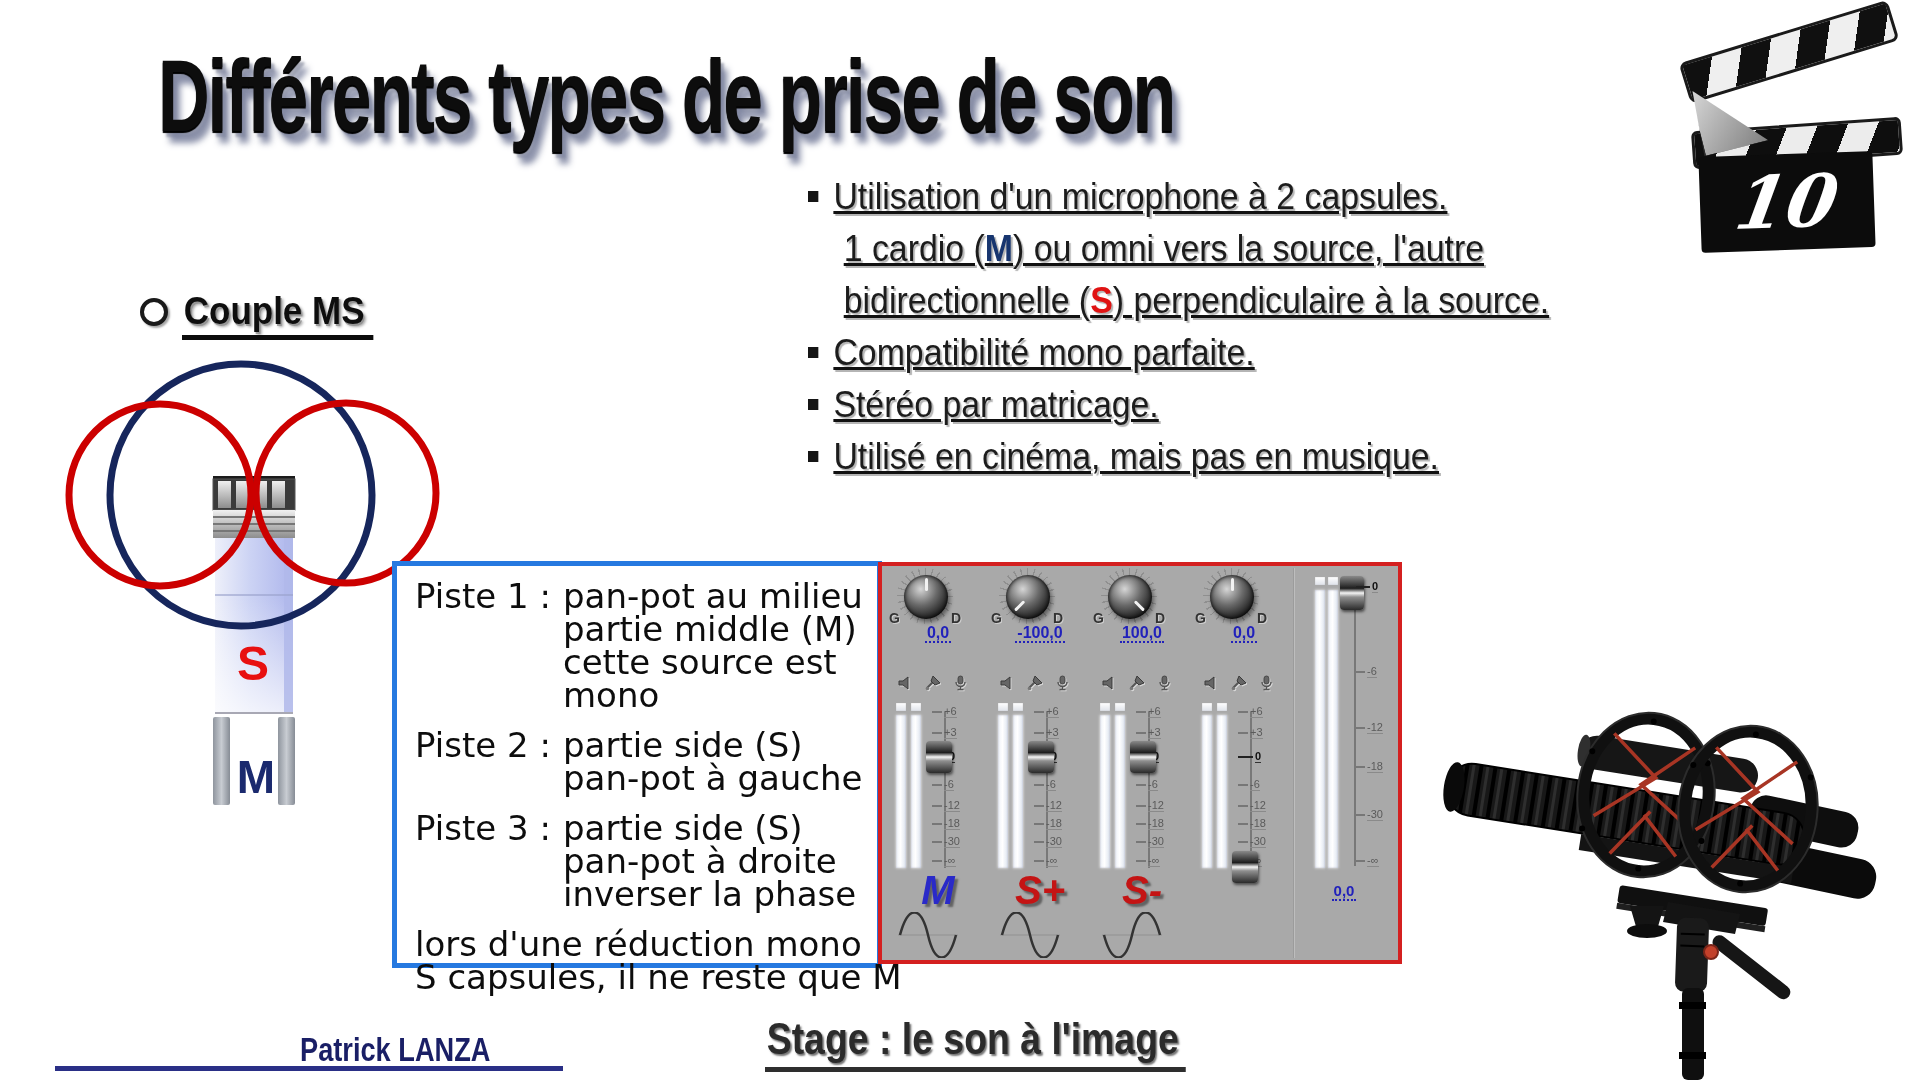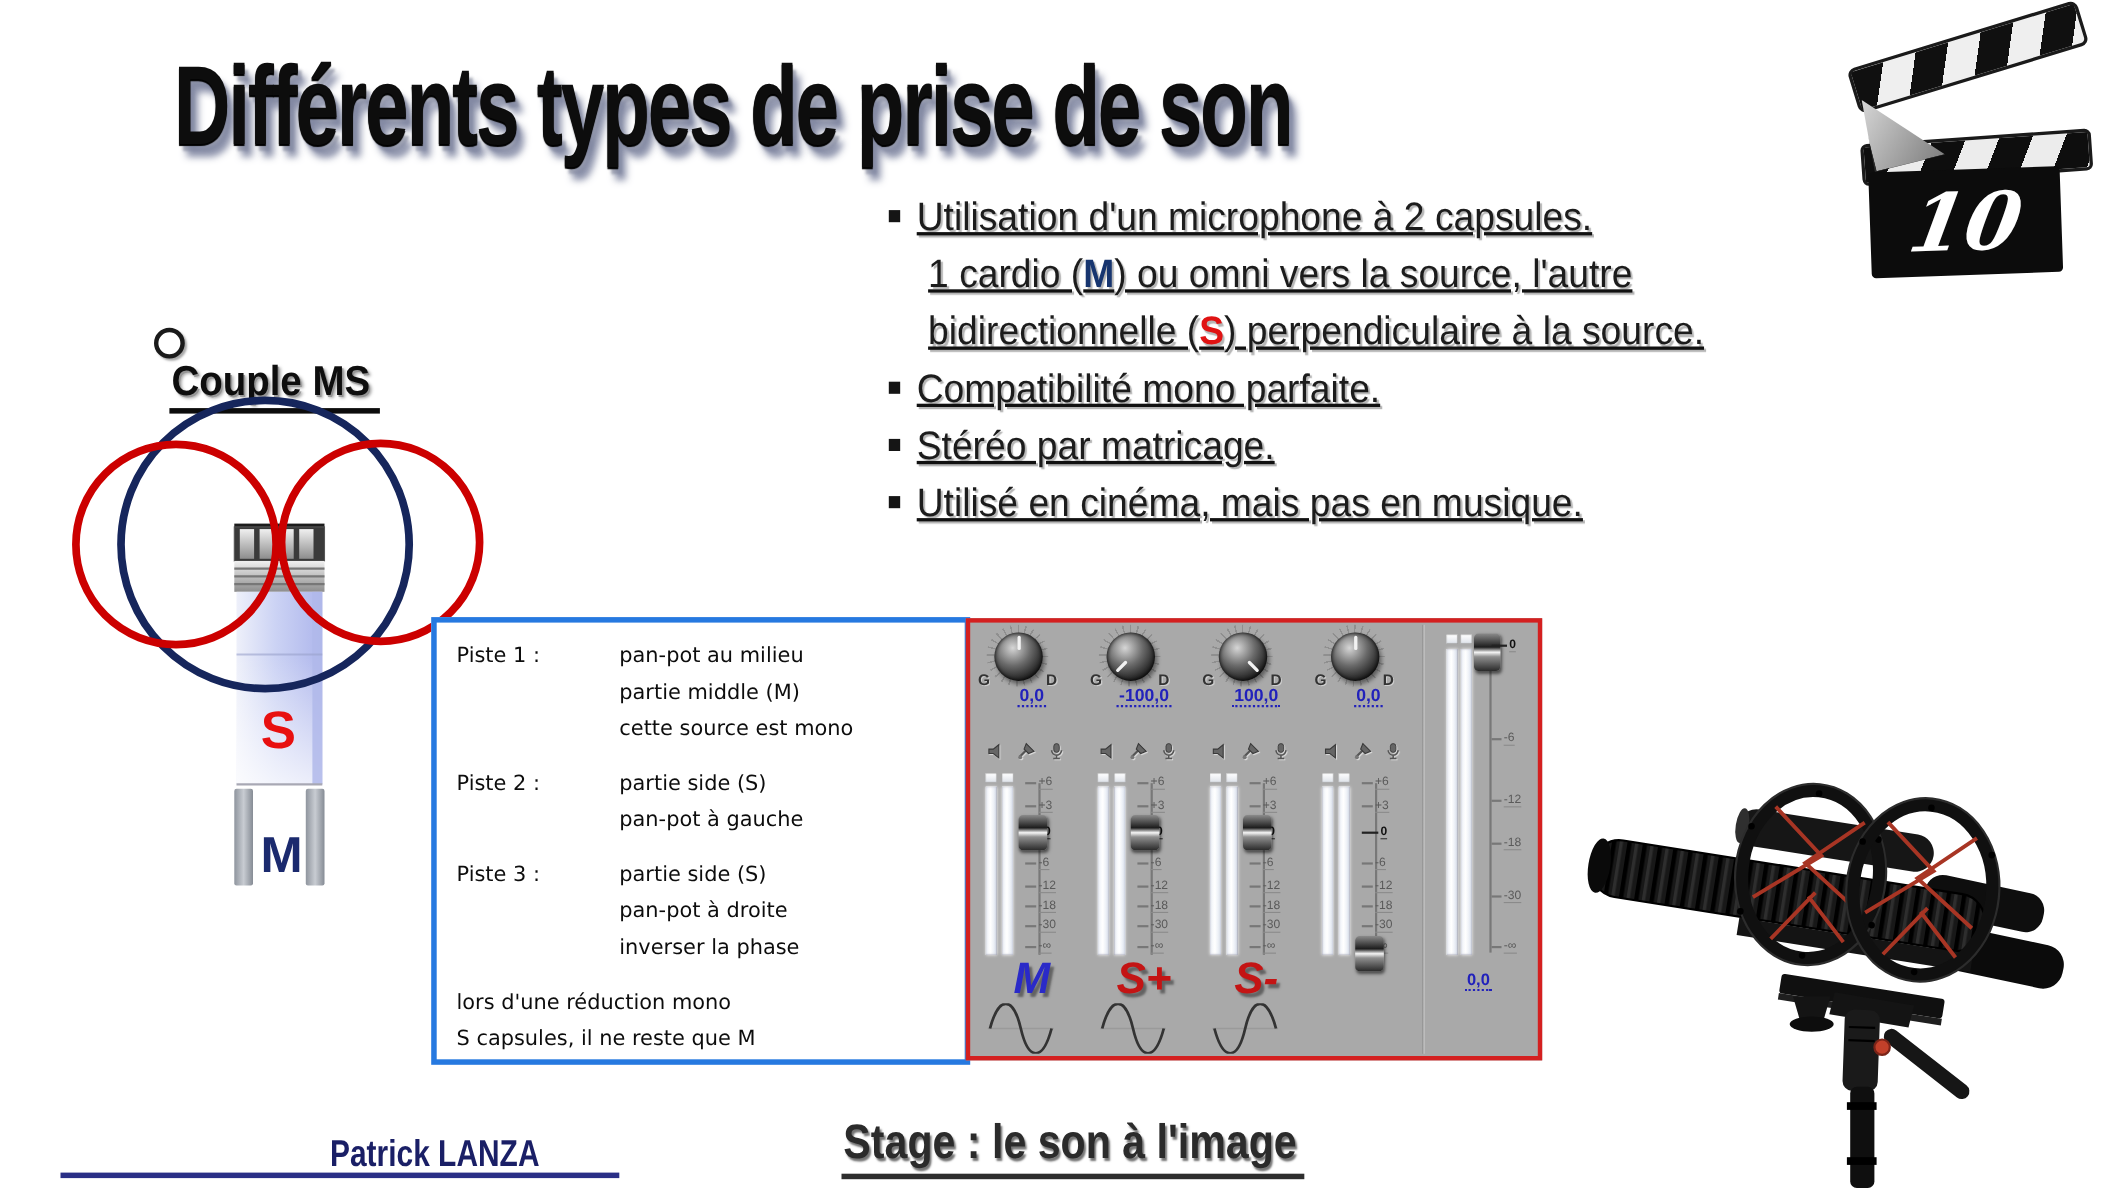--- a/index.html
+++ b/index.html
@@ -35,7 +35,7 @@
   .heading .txt{margin-left:16px;font-size:42px;font-weight:bold;color:#0e0e0e;white-space:nowrap;
        border-bottom:5px solid #0c0c0c;padding:0 14px 3px 2px;
        transform:scaleX(.90);transform-origin:left top;}
-  .subheading{position:absolute;left:140px;top:290px;display:flex;align-items:flex-start;flex-direction:column;}
+  .subheading{position:absolute;left:140px;top:290px;display:flex;align-items:flex-start;}
   .circ{width:20px;height:20px;border:4px solid #1a1a1a;border-radius:50%;background:#fff;margin-top:8px;
        box-shadow:2px 2px 2px rgba(0,0,0,.35);}
   .subheading .txt{margin-left:14px;font-size:38px;font-weight:bold;color:#0e0e0e;white-space:nowrap;

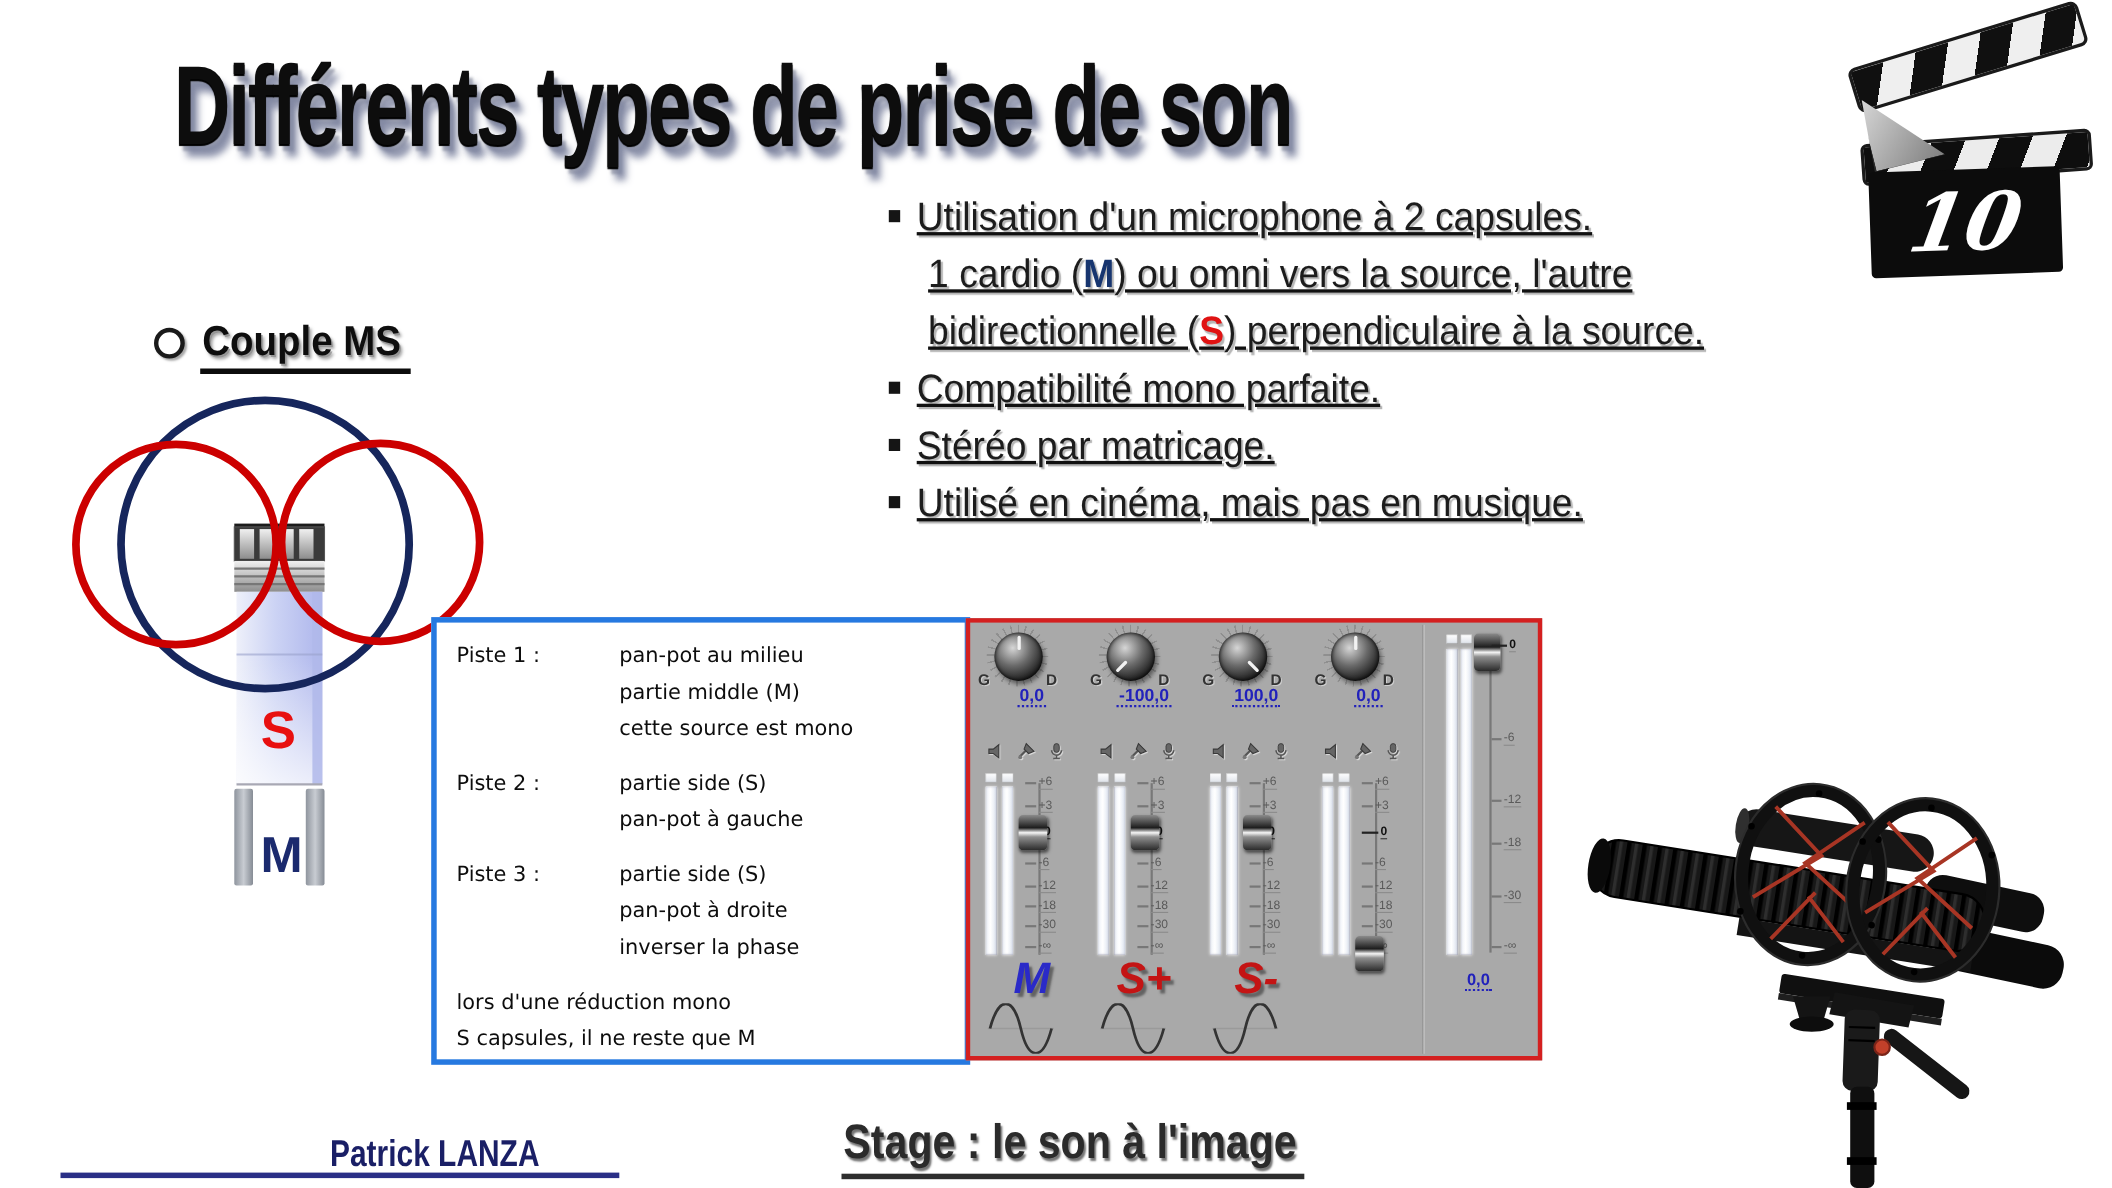--- a/index.html
+++ b/index.html
@@ -57,7 +57,7 @@
   
   .tbox{position:absolute;left:392px;top:561px;width:462px;height:383px;border:5px solid #2679e0;
         background:#fff;z-index:5;padding:14px 0 0 18px;
-        font-family:"DejaVu Sans",sans-serif;font-size:19px;line-height:33px;color:#0d0d0d;}
+        font-family:"DejaVu Sans",sans-serif;font-size:34px;line-height:33px;color:#0d0d0d;}
   .tentry{display:grid;grid-template-columns:148px 1fr;margin-bottom:17px;}
   .tlabel{white-space:nowrap;}
   .tfoot{line-height:33px;white-space:nowrap;}

